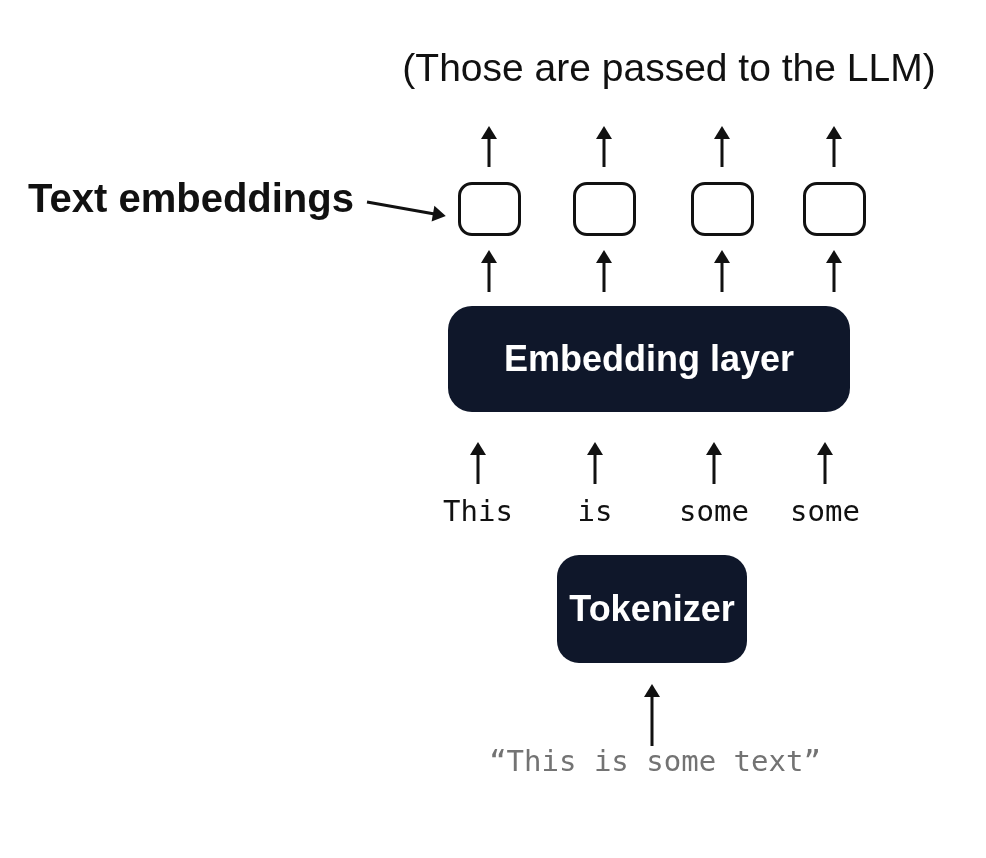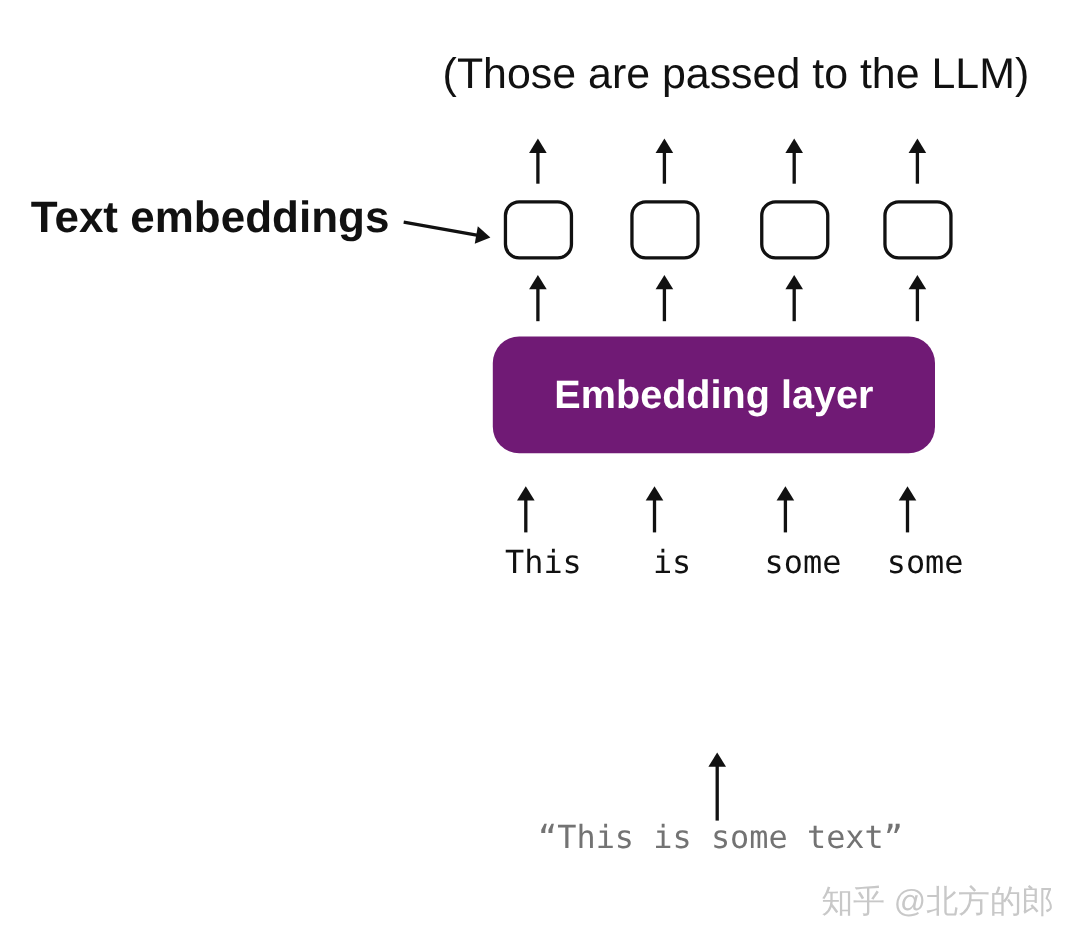--- a/index.html
+++ b/index.html
@@ -88,7 +88,7 @@
 
   .black-box {
     position: absolute;
-    background: #701a75;
+    background: #0f172a;
     color: #ffffff;
     display: flex;
     align-items: center;

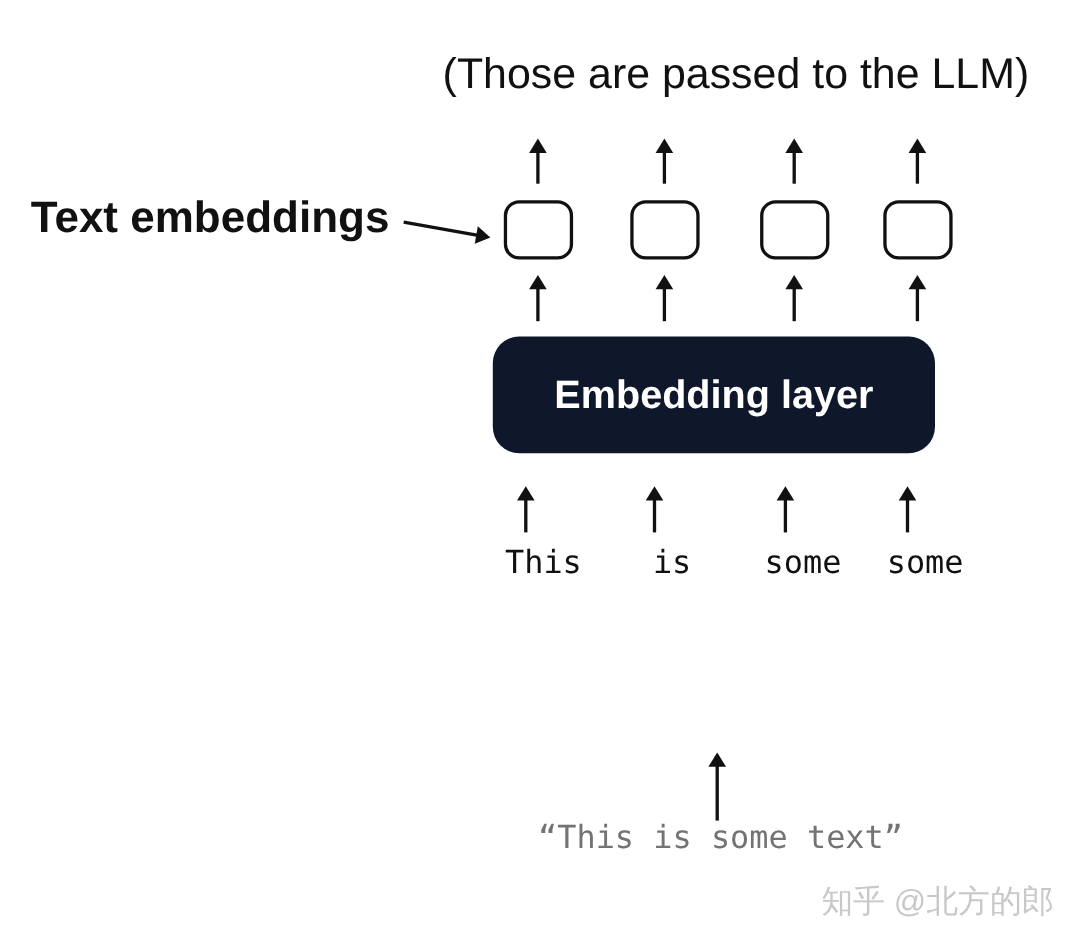--- a/index.html
+++ b/index.html
@@ -107,7 +107,6 @@
     font-size: 29px;
     white-space: nowrap;
     color: #111111;
-    margin-left: 16px;
   }
 
   .quote {

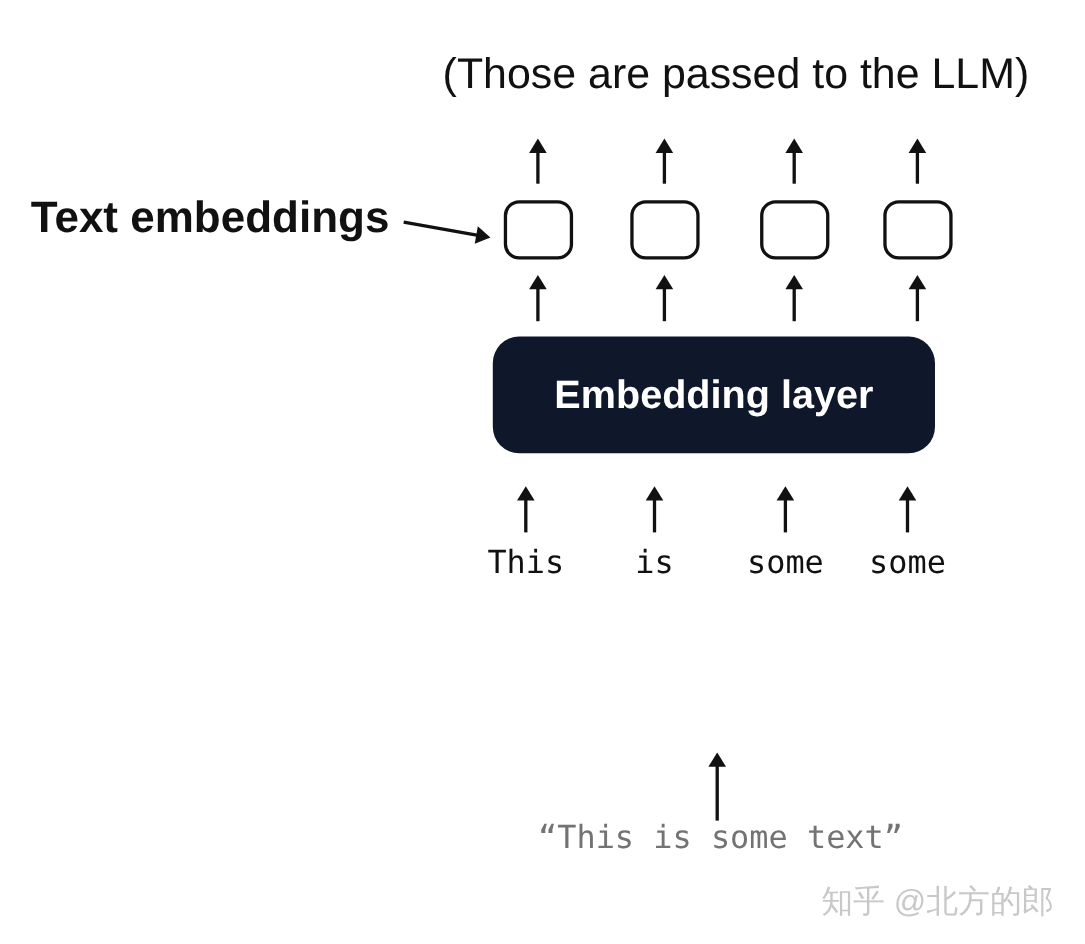--- a/index.html
+++ b/index.html
@@ -169,6 +169,9 @@
   <span class="token" style="left:714px; top:494px;">some</span>
   <span class="token" style="left:825px; top:494px;">some</span>
 
+  <div class="black-box tokenizer">
+    <span>Tokenizer</span>
+  </div>
 
   <div class="v-arrow" style="left:643px; top:684px; height:62px;"></div>
 

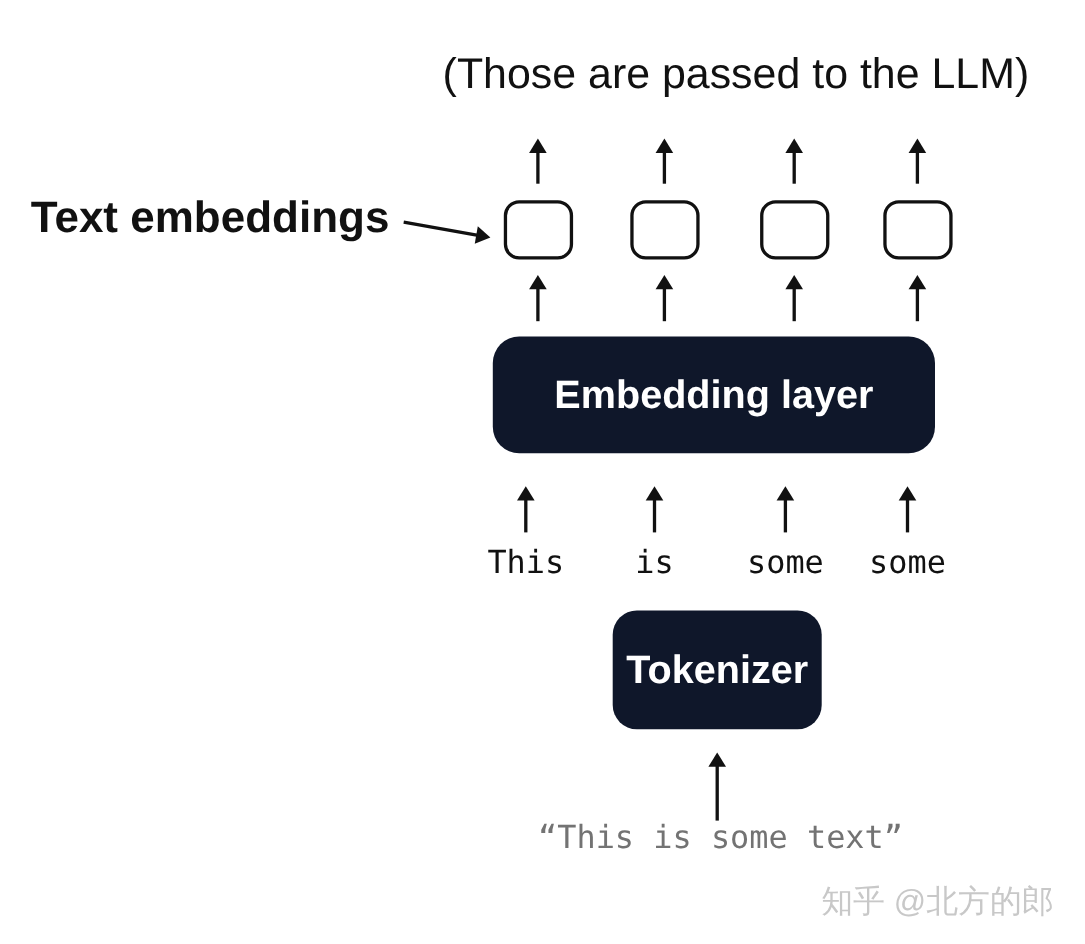--- a/index.html
+++ b/index.html
@@ -177,7 +177,6 @@
 
   <div class="quote">“This is some text”</div>
 
-  <div class="watermark">知乎 @北方的郎</div>
 
 </div>
 

